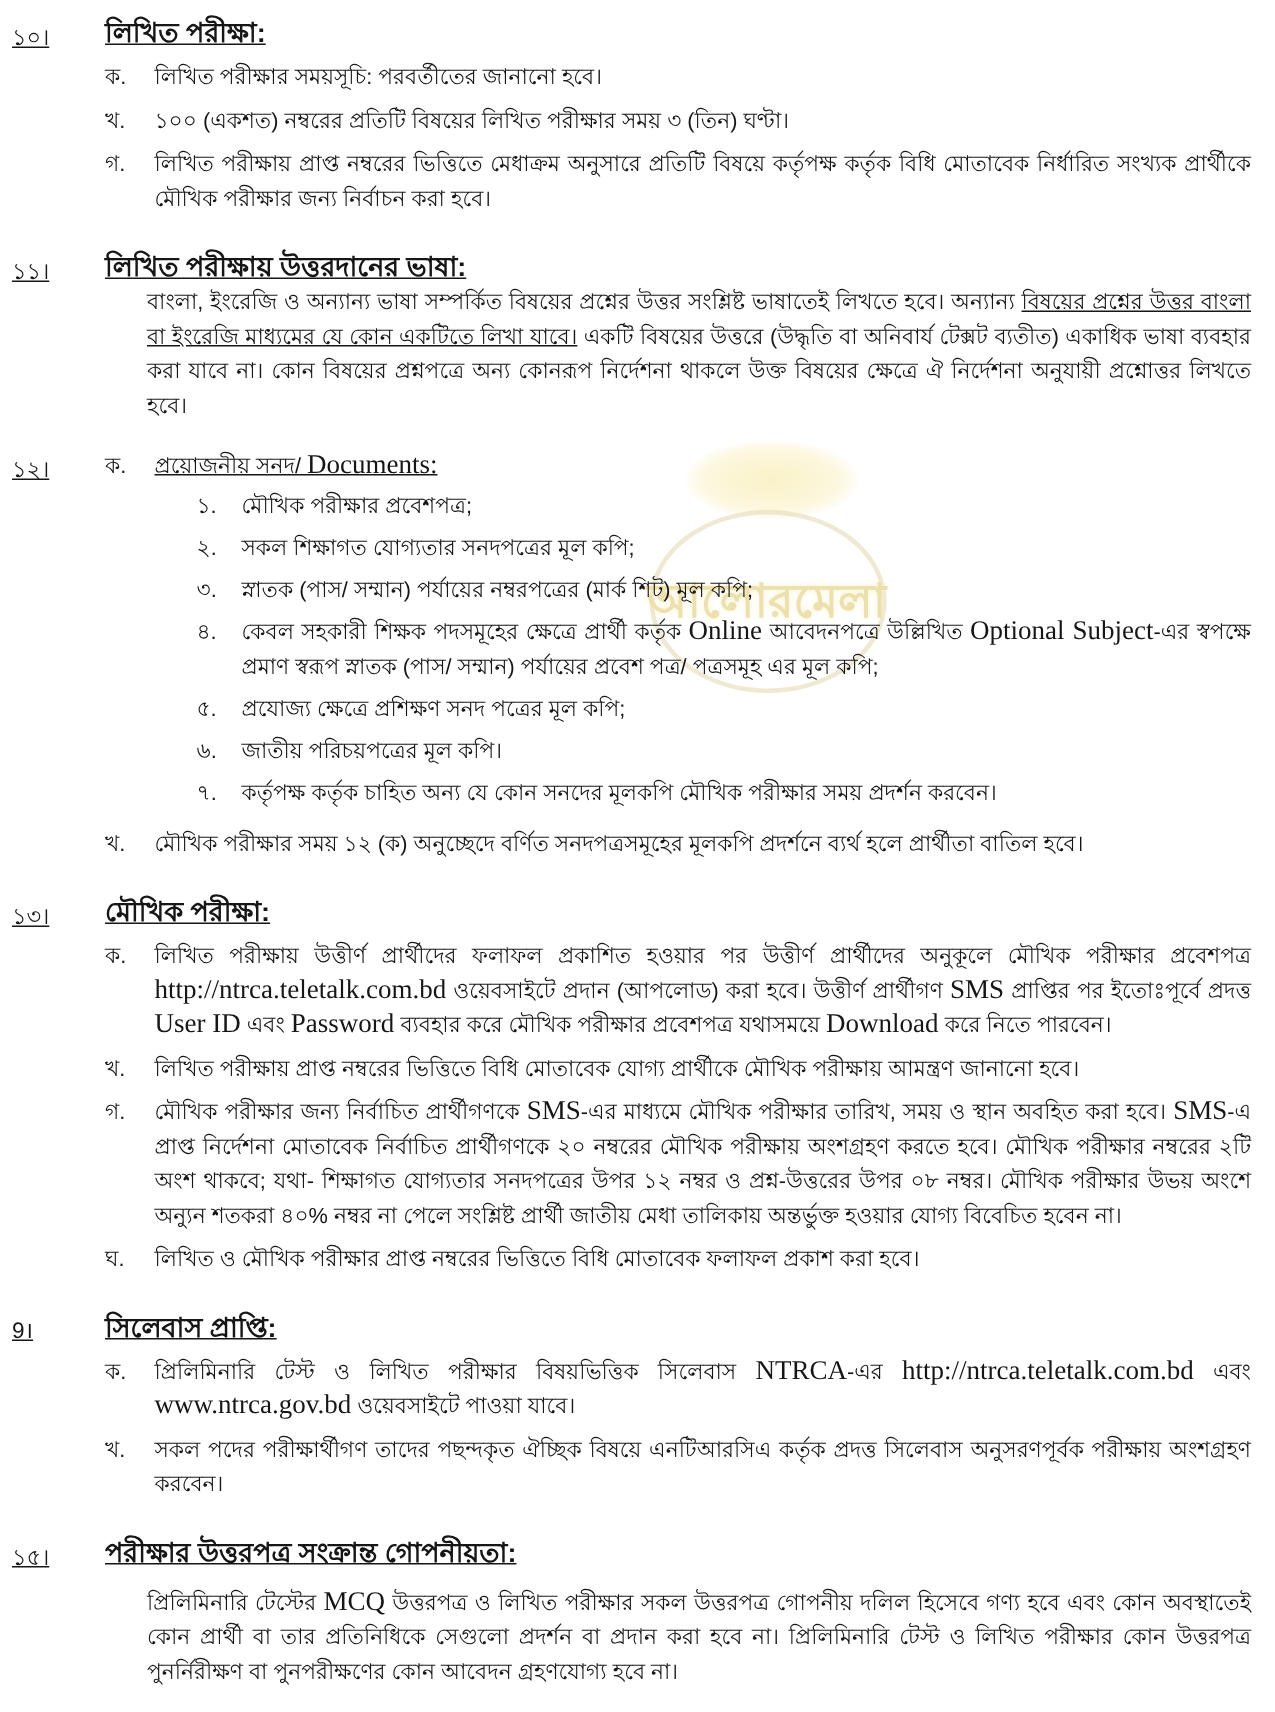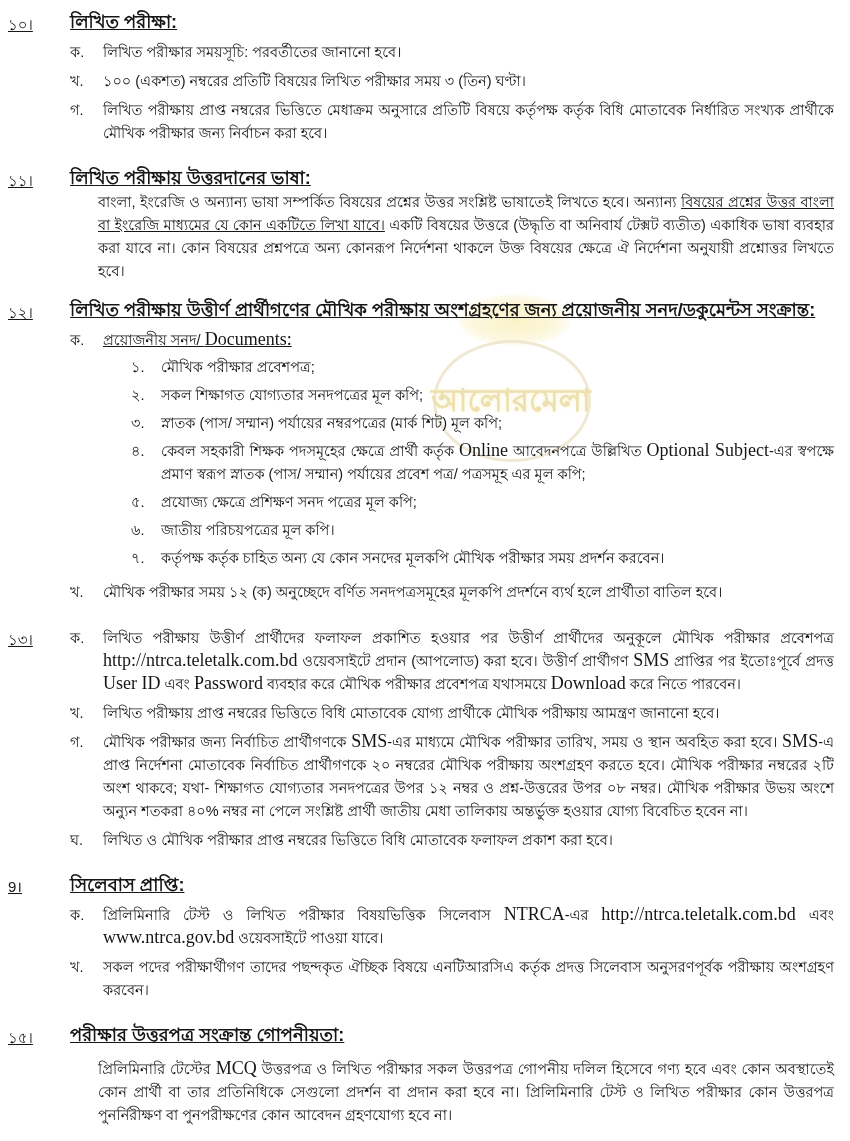--- a/index.html
+++ b/index.html
@@ -87,7 +87,6 @@
     <div class="sec">
       <div class="sec-no">১২।</div>
       <div class="sec-body">
-        <div class="sec-heading">লিখিত পরীক্ষায় উত্তীর্ণ প্রার্থীগণের মৌখিক পরীক্ষায় অংশগ্রহণের জন্য প্রয়োজনীয় সনদ/ডকুমেন্টস সংক্রান্ত:</div>
         <div class="item">
           <div class="item-label">ক.</div>
           <div class="item-text">

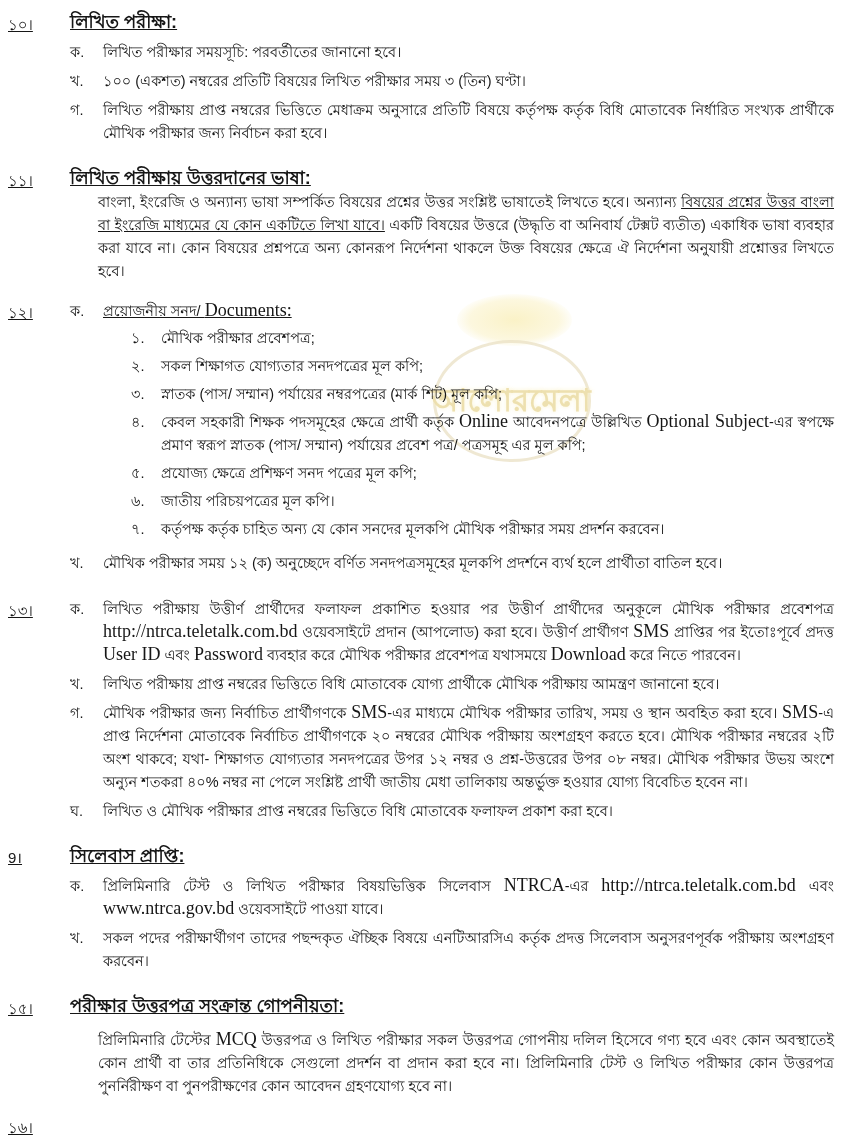--- a/index.html
+++ b/index.html
@@ -133,6 +133,7 @@
     <div class="sec">
       <div class="sec-no">১৩।</div>
       <div class="sec-body">
+        <div class="sec-heading">মৌখিক পরীক্ষা:</div>
         <div class="item">
           <div class="item-label">ক.</div>
           <div class="item-text"><span>লিখিত পরীক্ষায় উত্তীর্ণ প্রার্থীদের ফলাফল প্রকাশিত হওয়ার পর উত্তীর্ণ প্রার্থীদের অনুকূলে মৌখিক পরীক্ষার প্রবেশপত্র </span><span class="run-latin">http://ntrca.teletalk.com.bd</span><span> ওয়েবসাইটে প্রদান (আপলোড) করা হবে। উত্তীর্ণ প্রার্থীগণ </span><span class="run-latin">SMS</span><span> প্রাপ্তির পর ইতোঃপূর্বে প্রদত্ত </span><span class="run-latin">User ID</span><span> এবং </span><span class="run-latin">Password</span><span> ব্যবহার করে মৌখিক পরীক্ষার প্রবেশপত্র যথাসময়ে </span><span class="run-latin">Download</span><span> করে নিতে পারবেন।</span></div>

